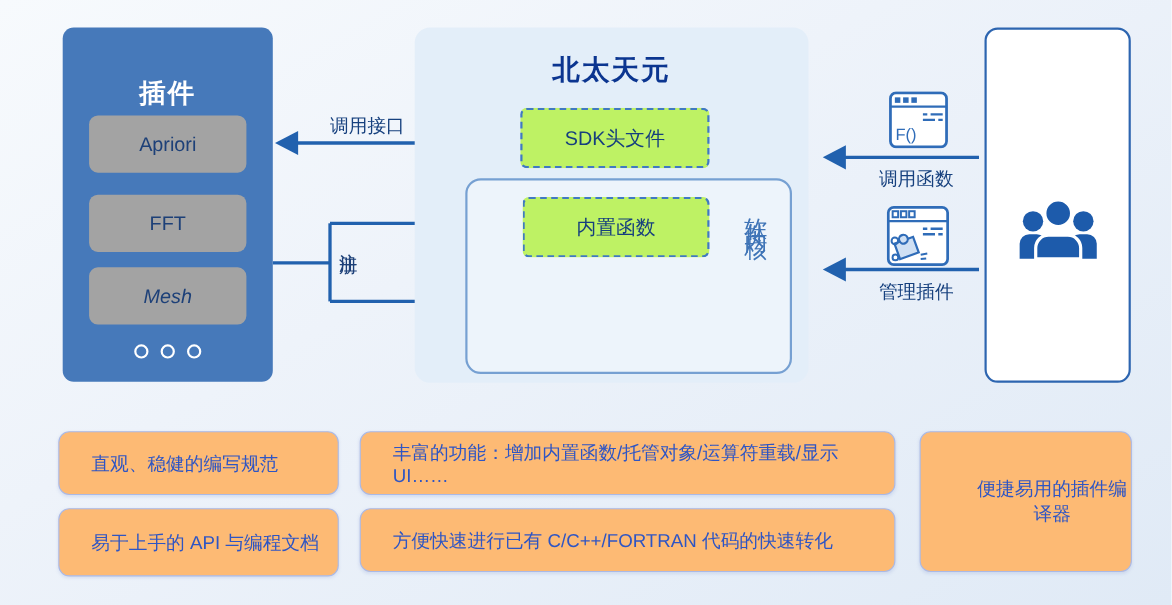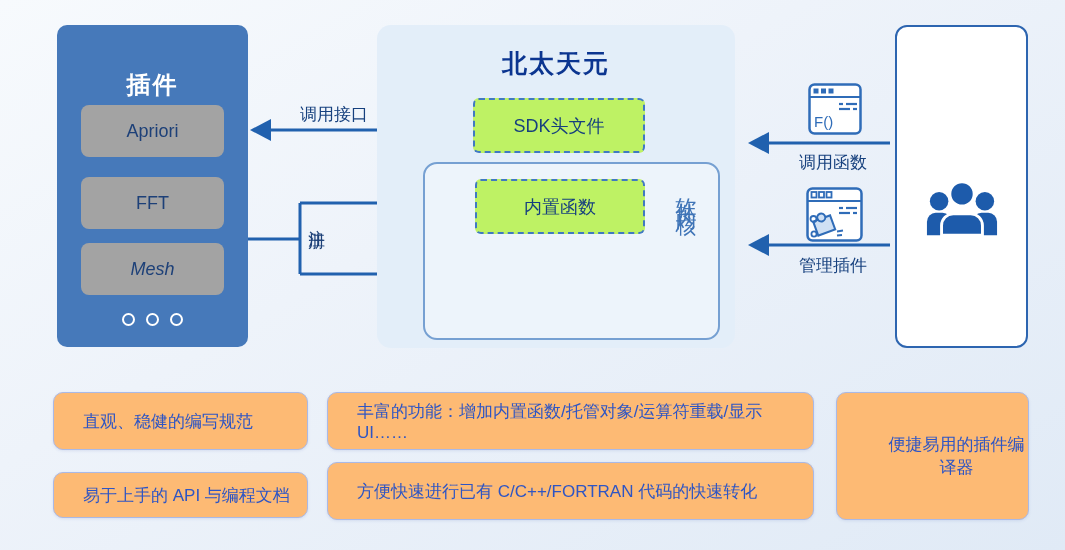--- a/index.html
+++ b/index.html
@@ -58,7 +58,7 @@
     box-shadow:0 1px 3px rgba(110,135,200,0.18);}
   .f-left{padding-left:29px;}
   .f1{left:53px;top:392px;width:255px;height:58px;}
-  .f2{left:53px;top:472px;width:255px;height:46px;}
+  .f2{left:53px;top:462px;width:255px;height:62px;}
   .f3{left:327px;top:392px;width:487px;height:58px;}
   .f4{left:327px;top:462px;width:487px;height:58px;}
   .f5{left:836px;top:392px;width:193px;height:128px;justify-content:center;text-align:center;padding-left:48px;}

